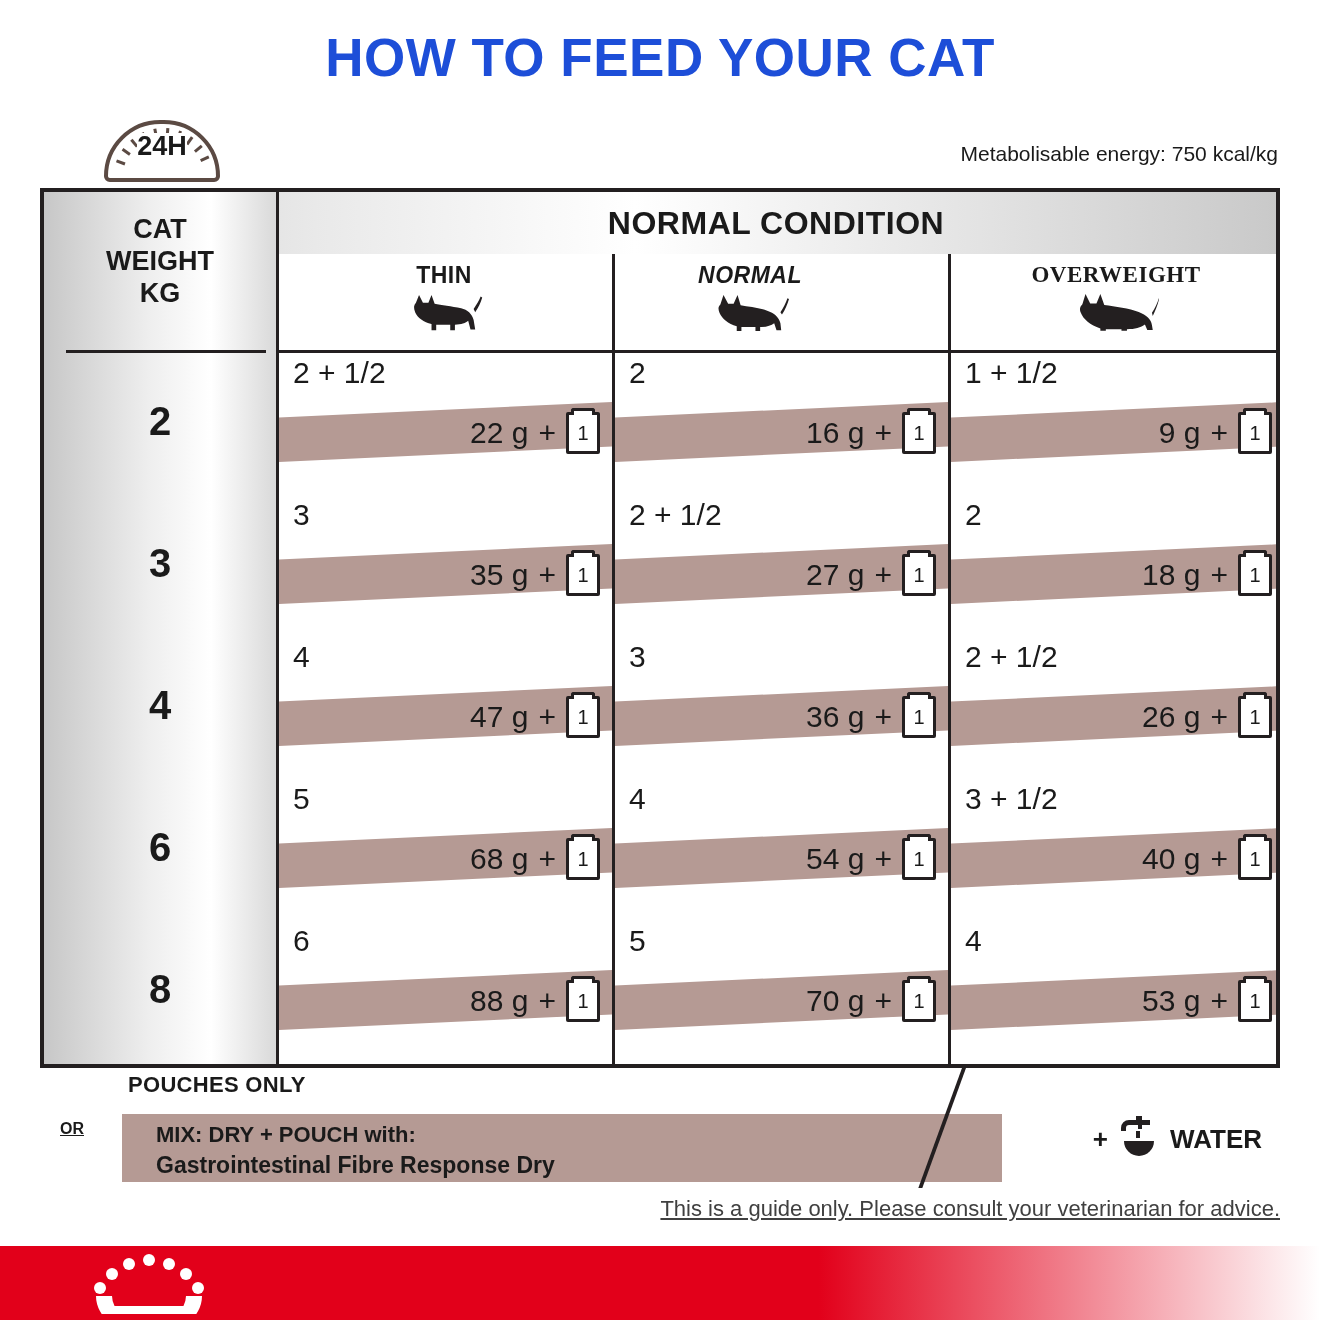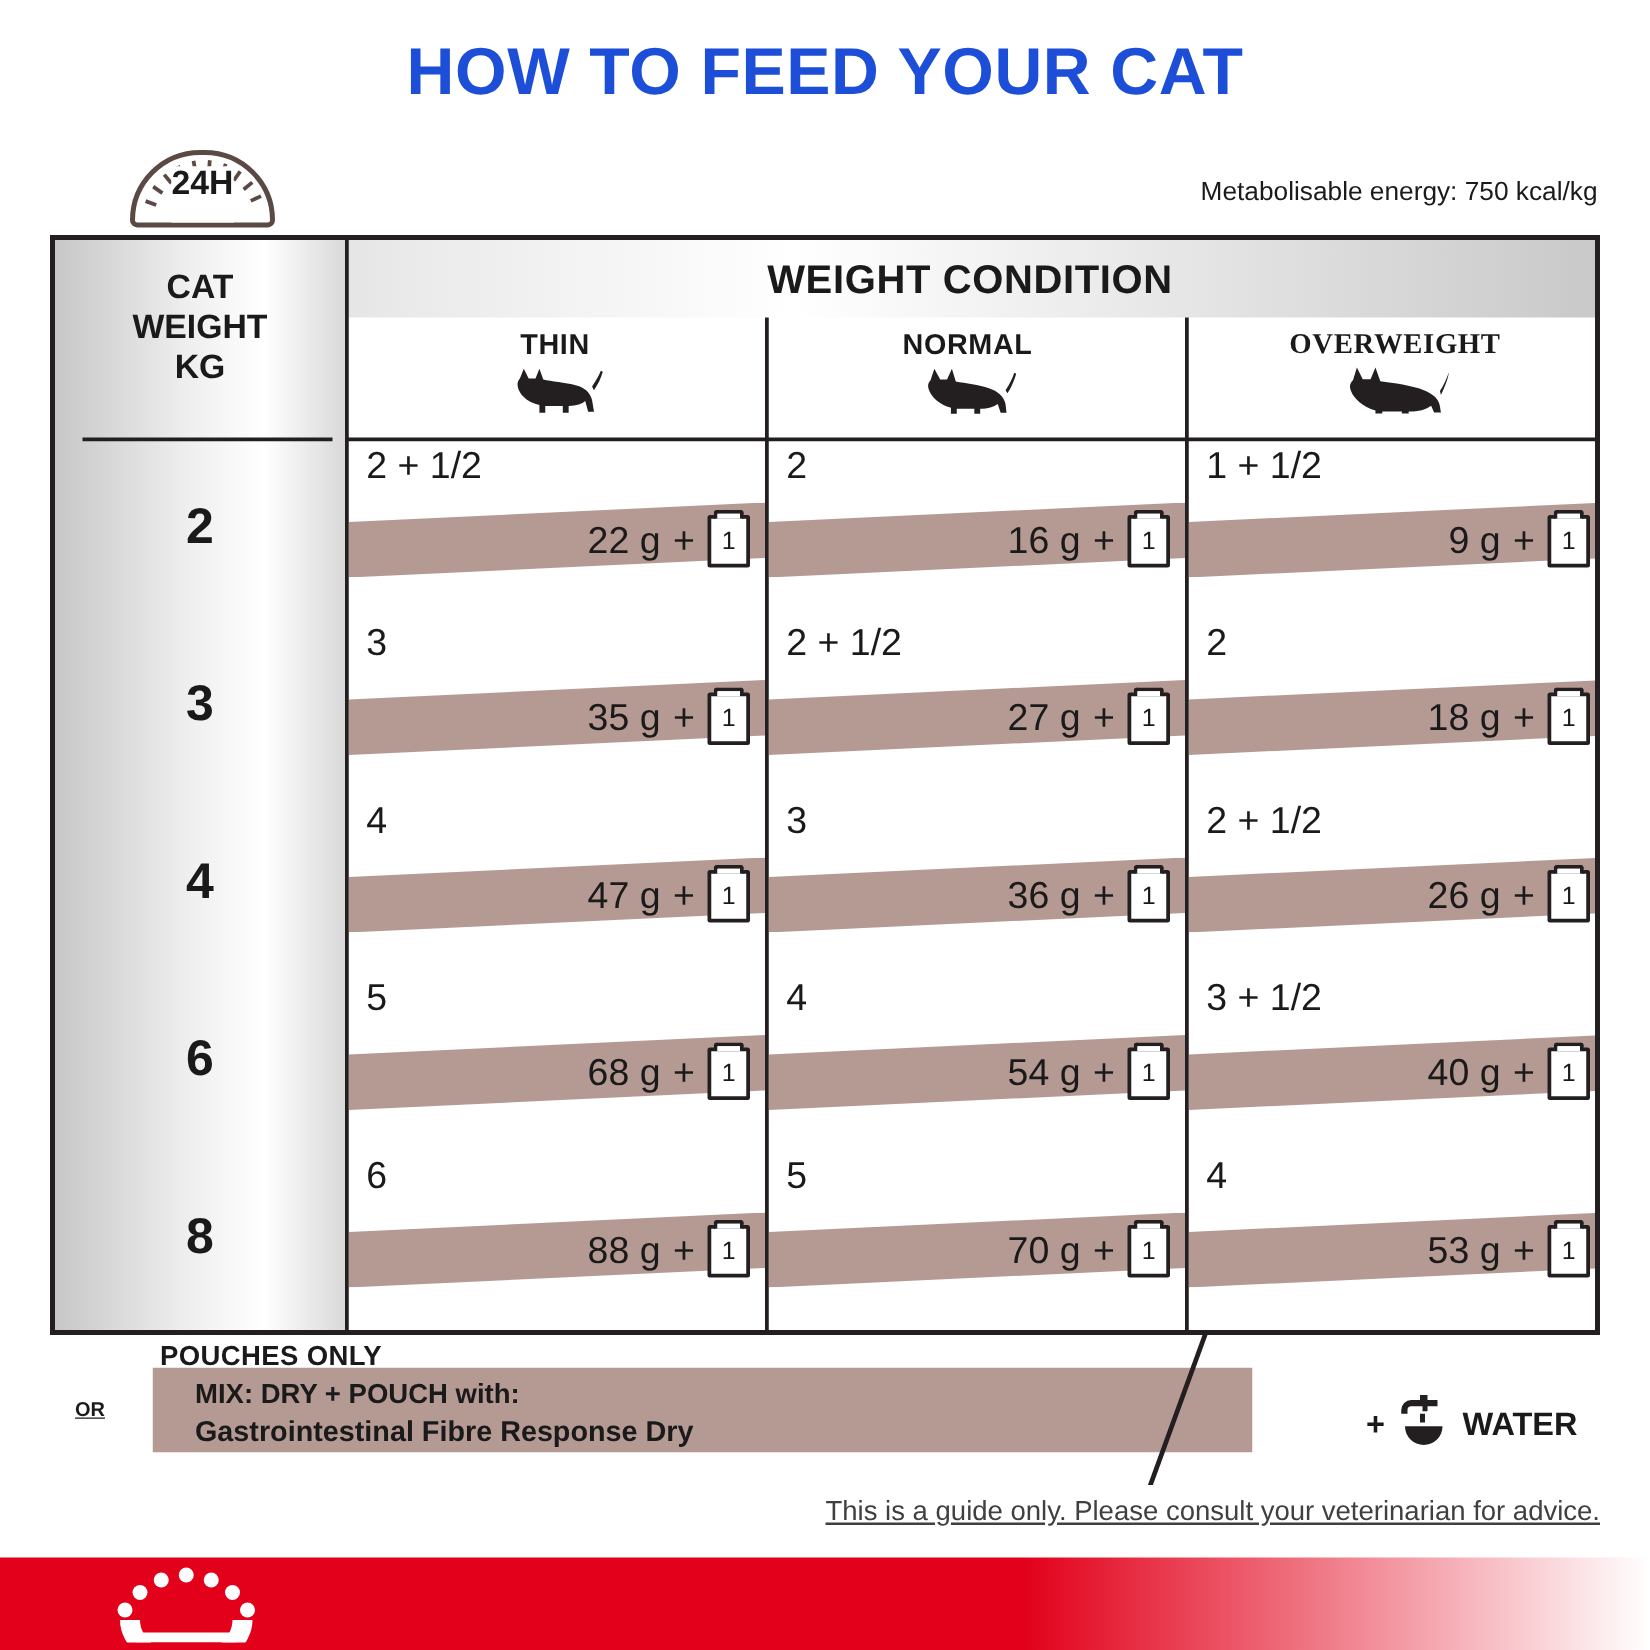--- a/index.html
+++ b/index.html
@@ -215,7 +215,7 @@
 <div class="table-wrap">
 
   <div class="hdr-band">
-    <div class="wc">WEIGHT CONDITION</div>
+    <div class="wc">NORMAL CONDITION</div>
   </div>
 
   <div class="left-col">

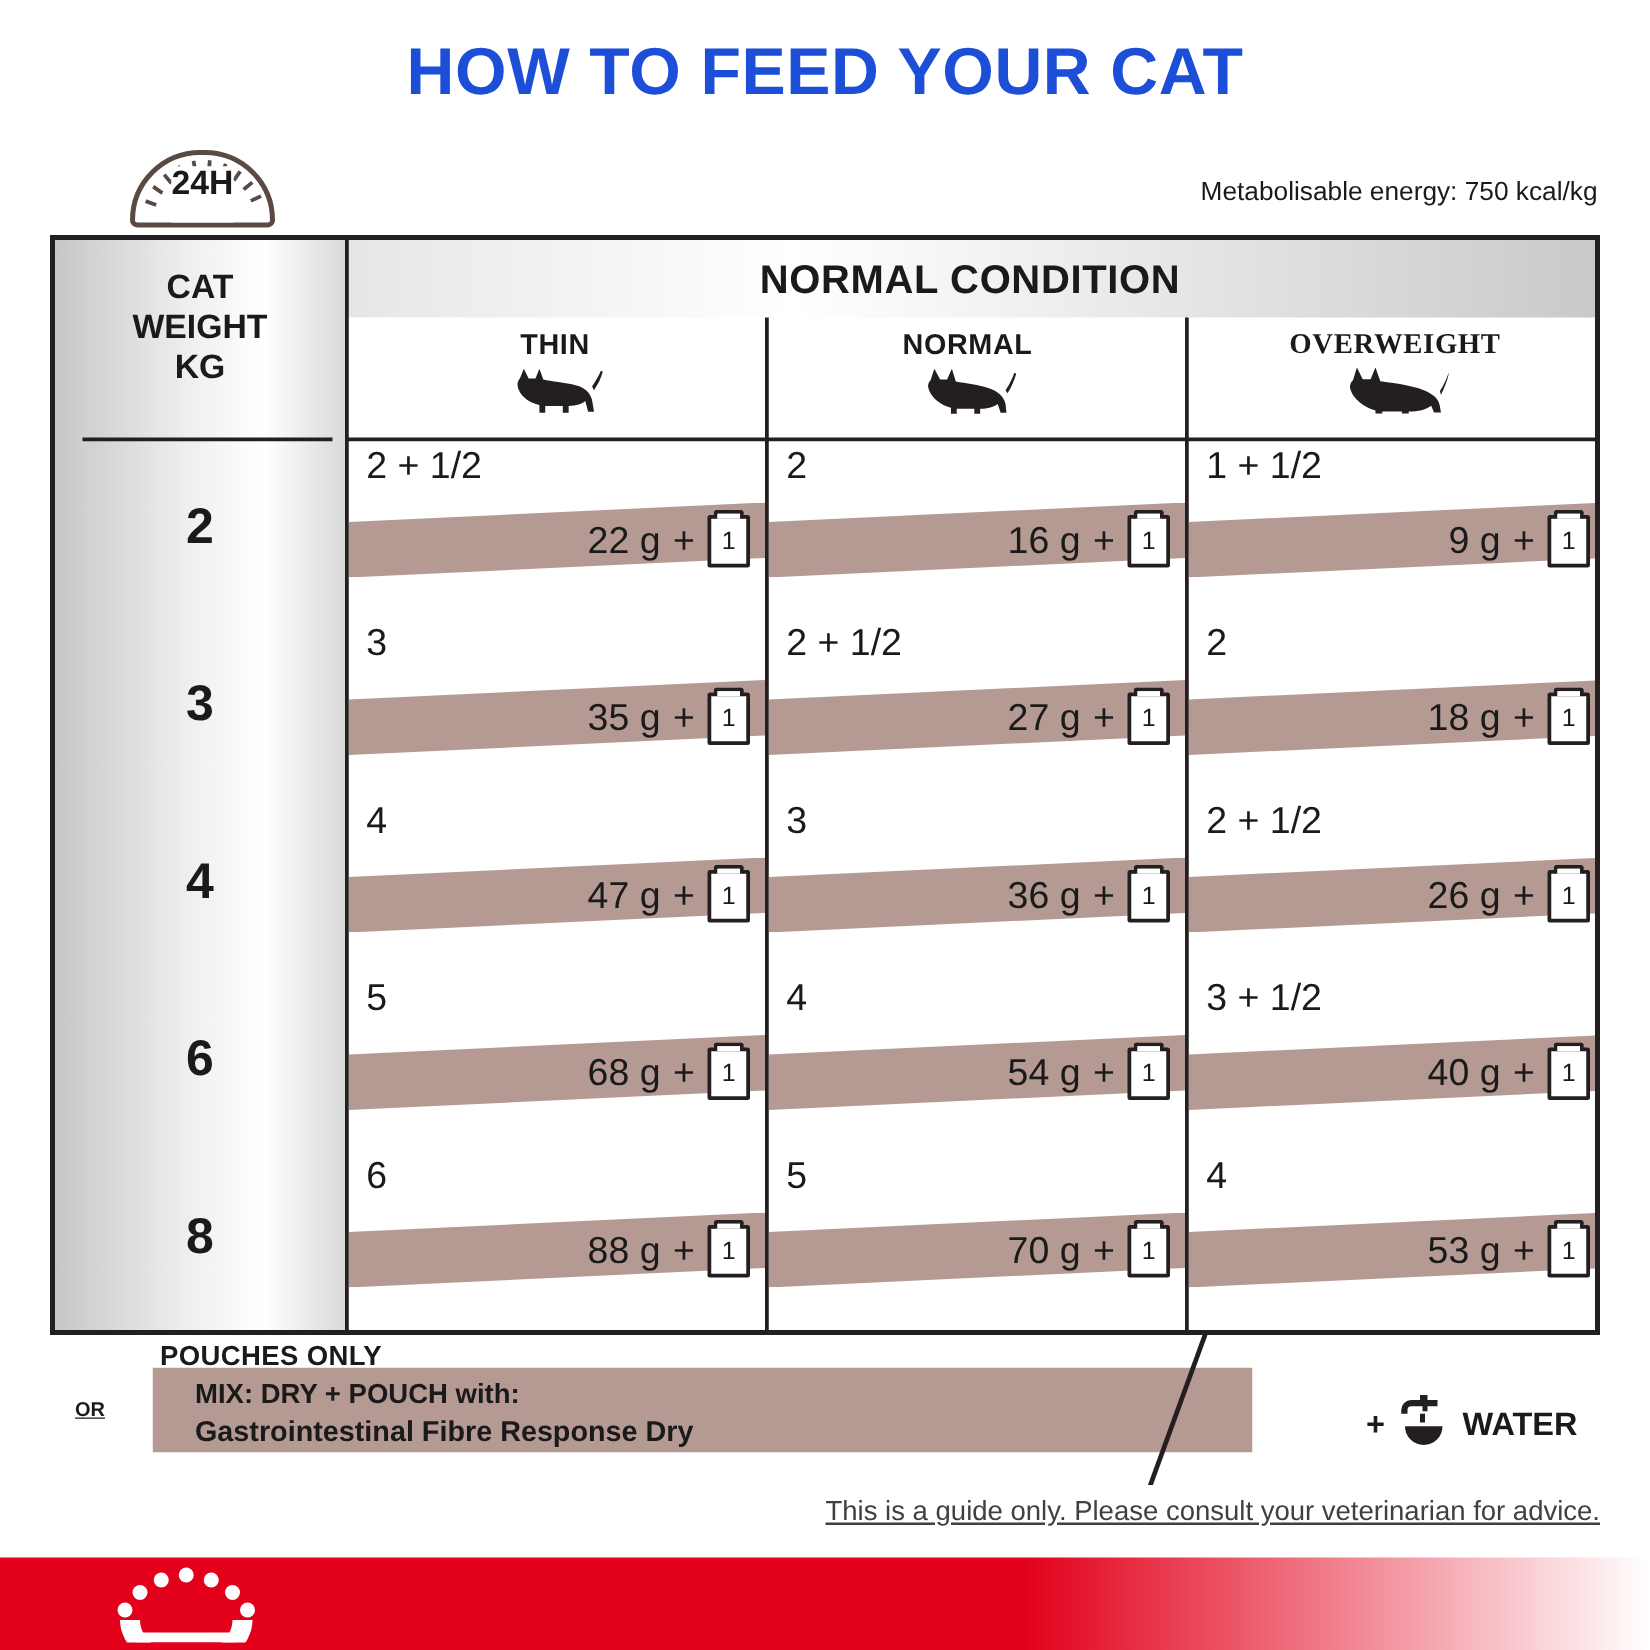--- a/index.html
+++ b/index.html
@@ -235,7 +235,7 @@
       </svg>
     </div>
   </div>
-  <div class="cond-head" style="left:568px; width:324px;">
+  <div class="cond-head" style="left:544px; width:324px;font-style:italic;">
     <div class="nm">NORMAL</div>
     <div class="cat">
       <svg class="catsil" width="78" height="40" viewBox="0 0 100 50">

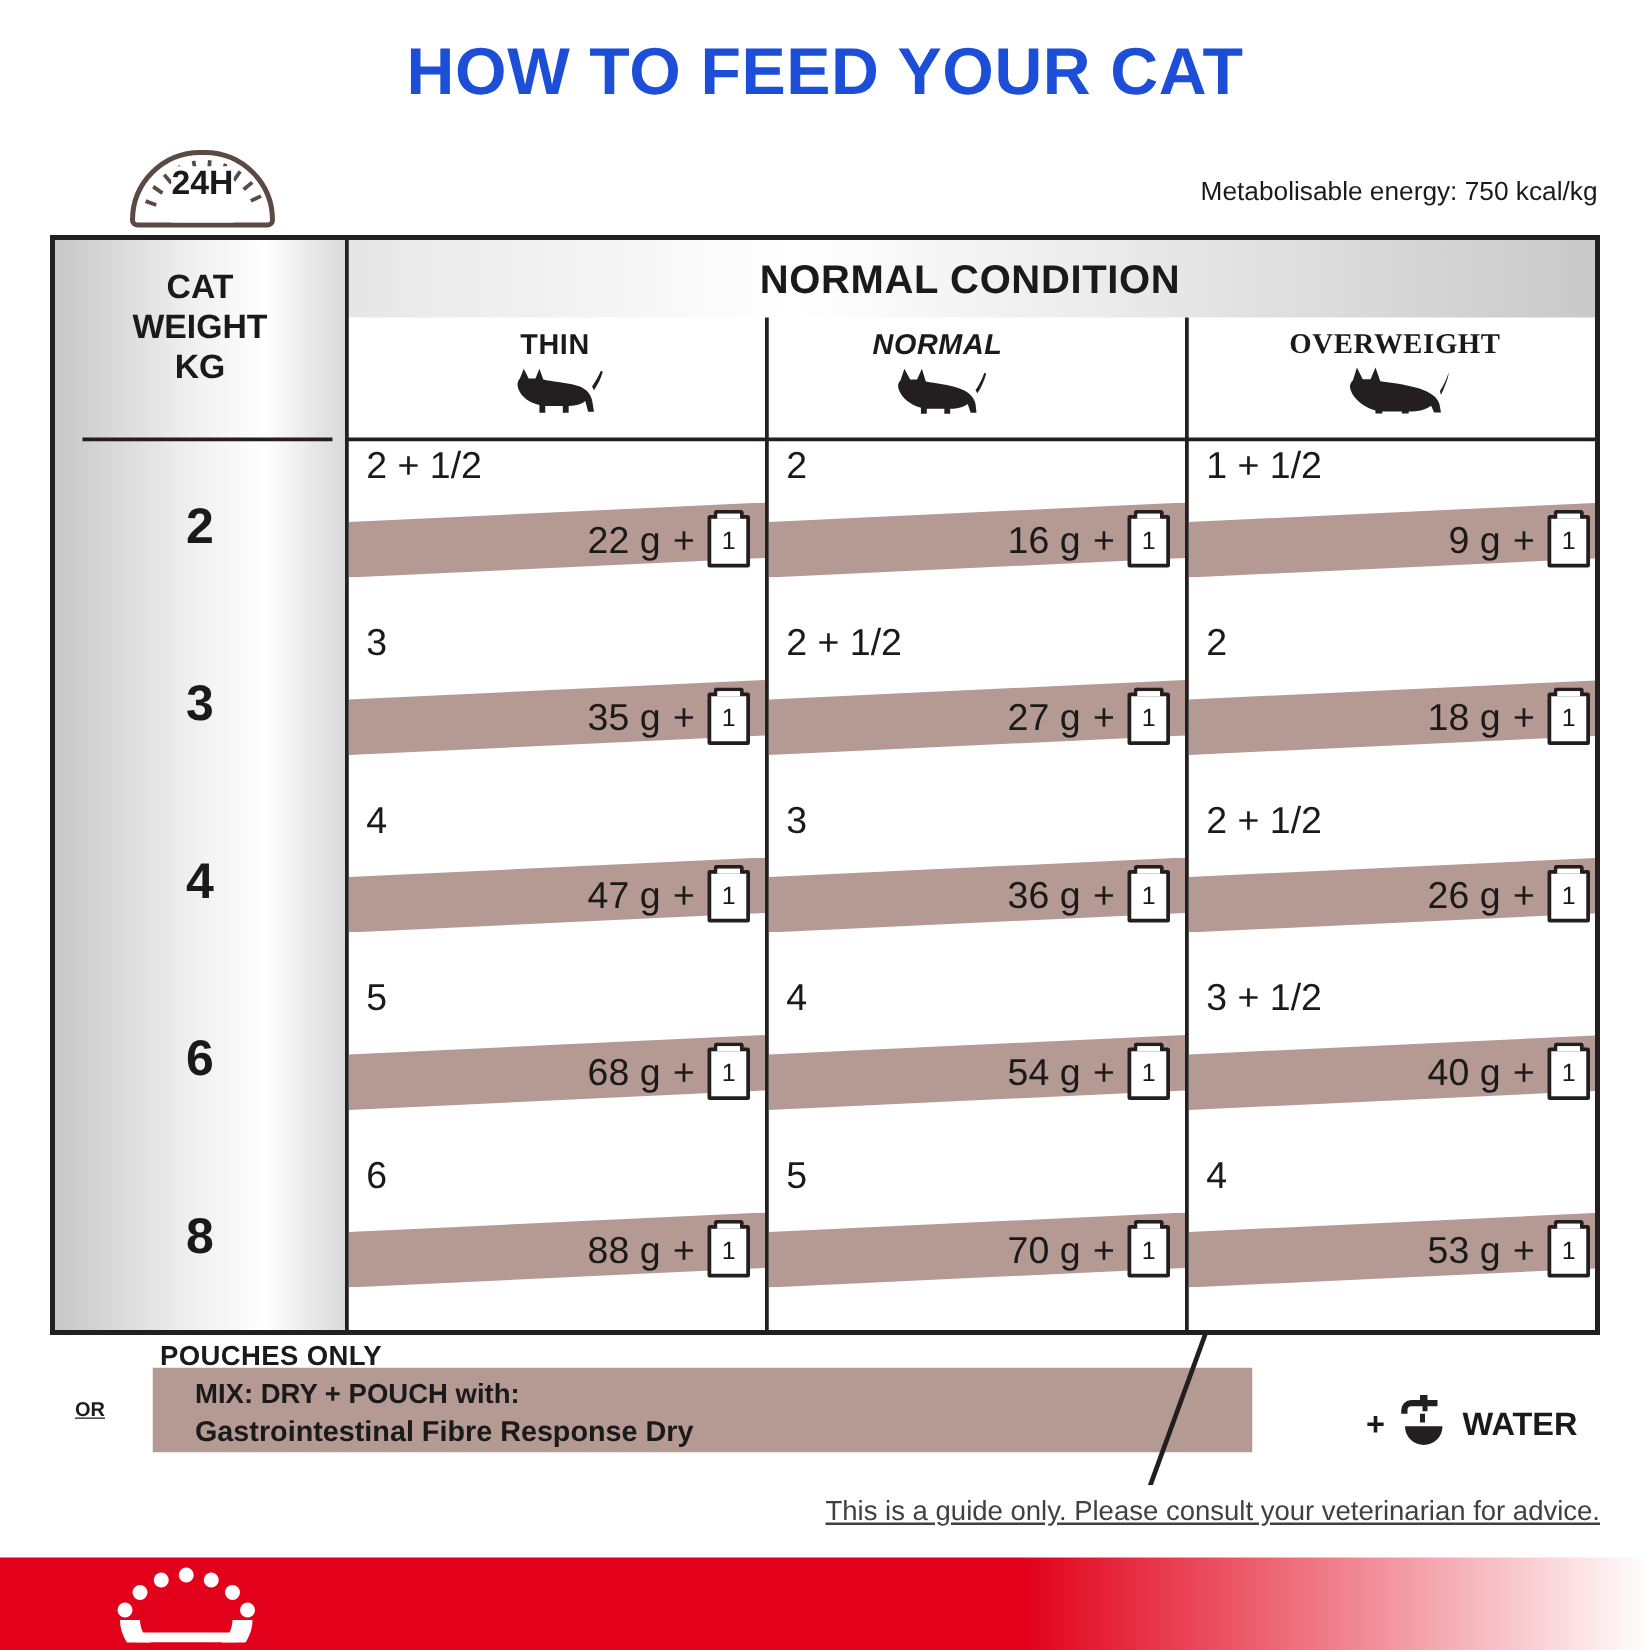--- a/index.html
+++ b/index.html
@@ -158,7 +158,7 @@
     position:absolute; left:88px; top:4px; font-weight:bold; font-size:22px; letter-spacing:0.3px;
   }
   .mixband {
-    position:absolute; left:82px; top:26px; width:880px; height:68px;
+    position:absolute; left:82px; top:46px; width:880px; height:68px;
     background:#b59a94;
     clip-path:polygon(0 0, 100% 0, 100% 100%, 0 100%);
   }

